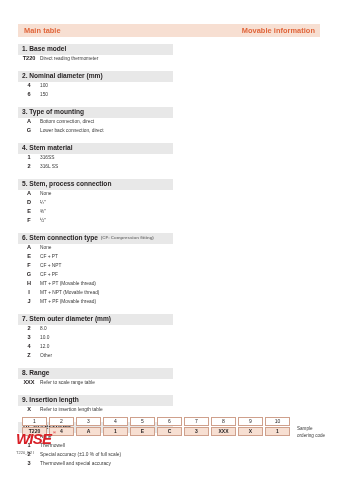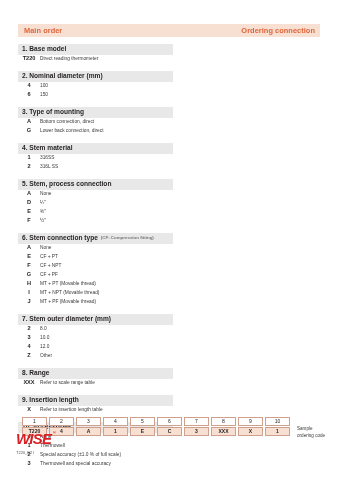--- a/index.html
+++ b/index.html
@@ -164,7 +164,7 @@
 <div class="page">
 
   <div class="banner">
-    <span class="banner-left">Main order</span>
+    <span class="banner-left">Main table</span>
     <span class="banner-right">Ordering connection</span>
   </div>
 

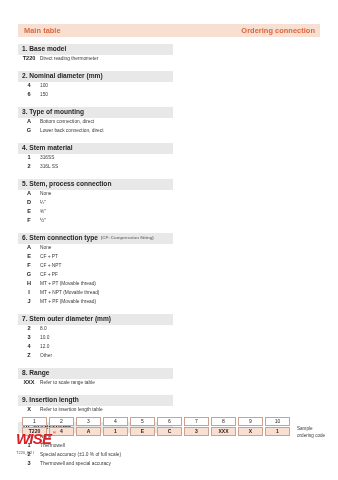--- a/index.html
+++ b/index.html
@@ -165,7 +165,7 @@
 
   <div class="banner">
     <span class="banner-left">Main table</span>
-    <span class="banner-right">Ordering connection</span>
+    <span class="banner-right">Movable information</span>
   </div>
 
   <div id="sections-root">

